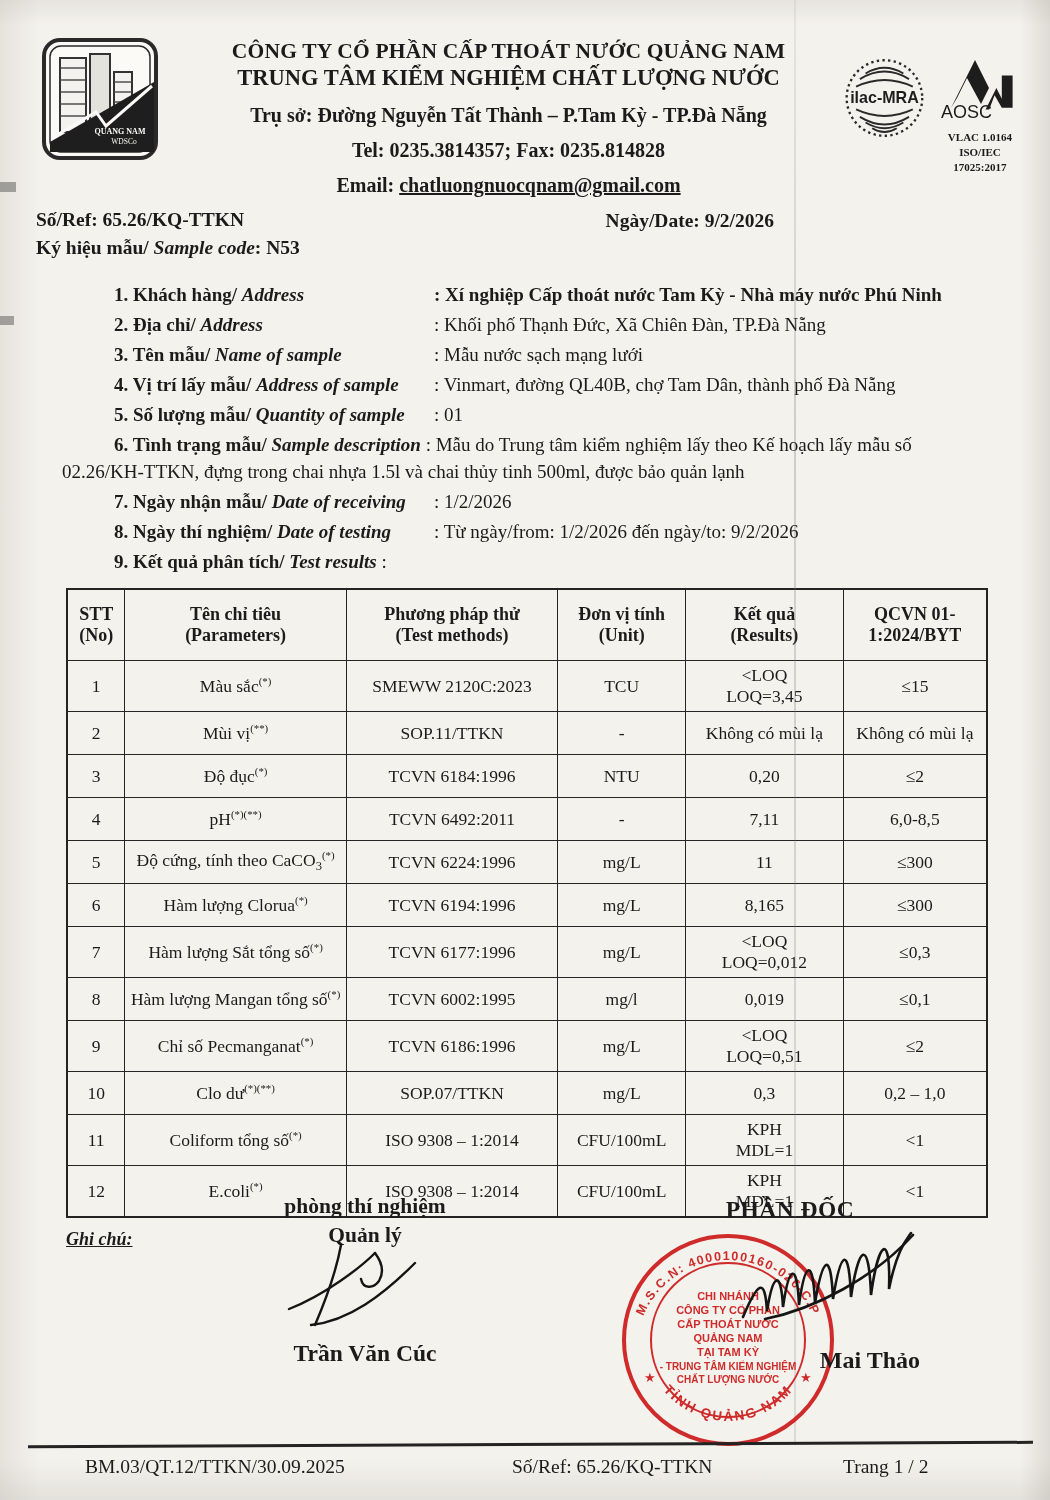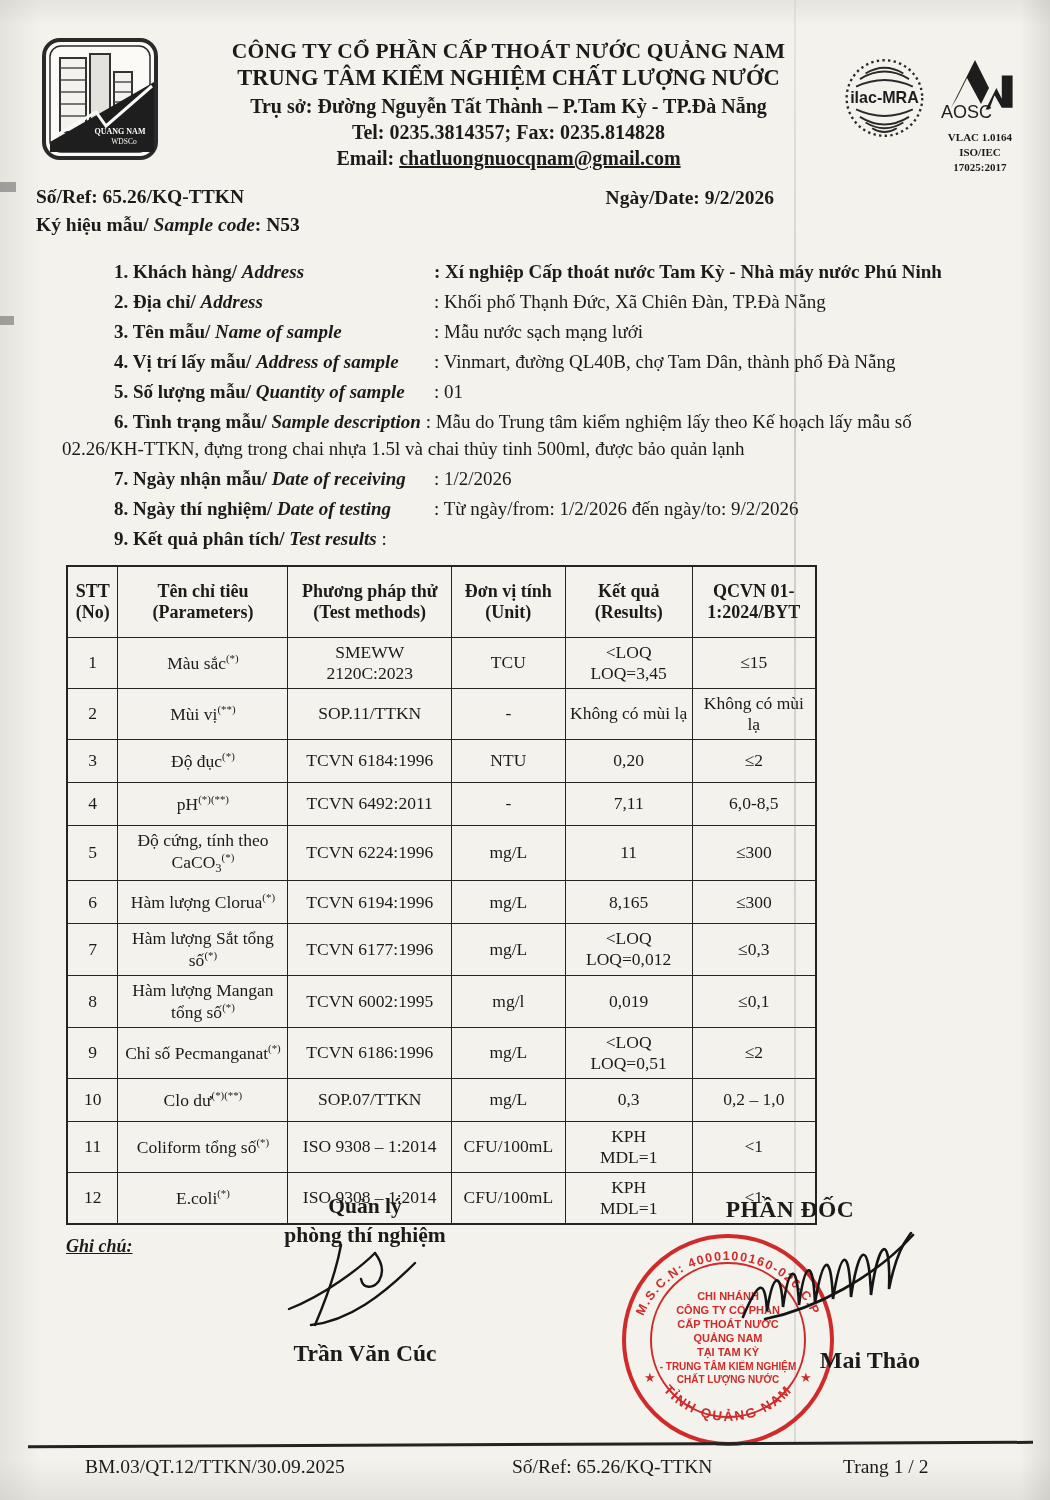--- a/index.html
+++ b/index.html
@@ -23,7 +23,7 @@
   .head-center { flex:1; text-align:center; line-height:1.22; padding-top:4px; }
   .h-company { font-size:21.5px; font-weight:bold; letter-spacing:.2px; }
   .h-centername { font-size:22.5px; font-weight:bold; }
-  .h-line { font-size:20px; font-weight:bold; margin-top:2px; }
+  .h-line { font-size:20px; font-weight:bold; margin-top:11px; }
   .h-email a, .h-email .u { text-decoration:underline; }
   .head-right { flex:0 0 185px; text-align:center; padding-top:18px; }
   .right-logos { display:flex; align-items:flex-start; justify-content:flex-end; gap:6px; }

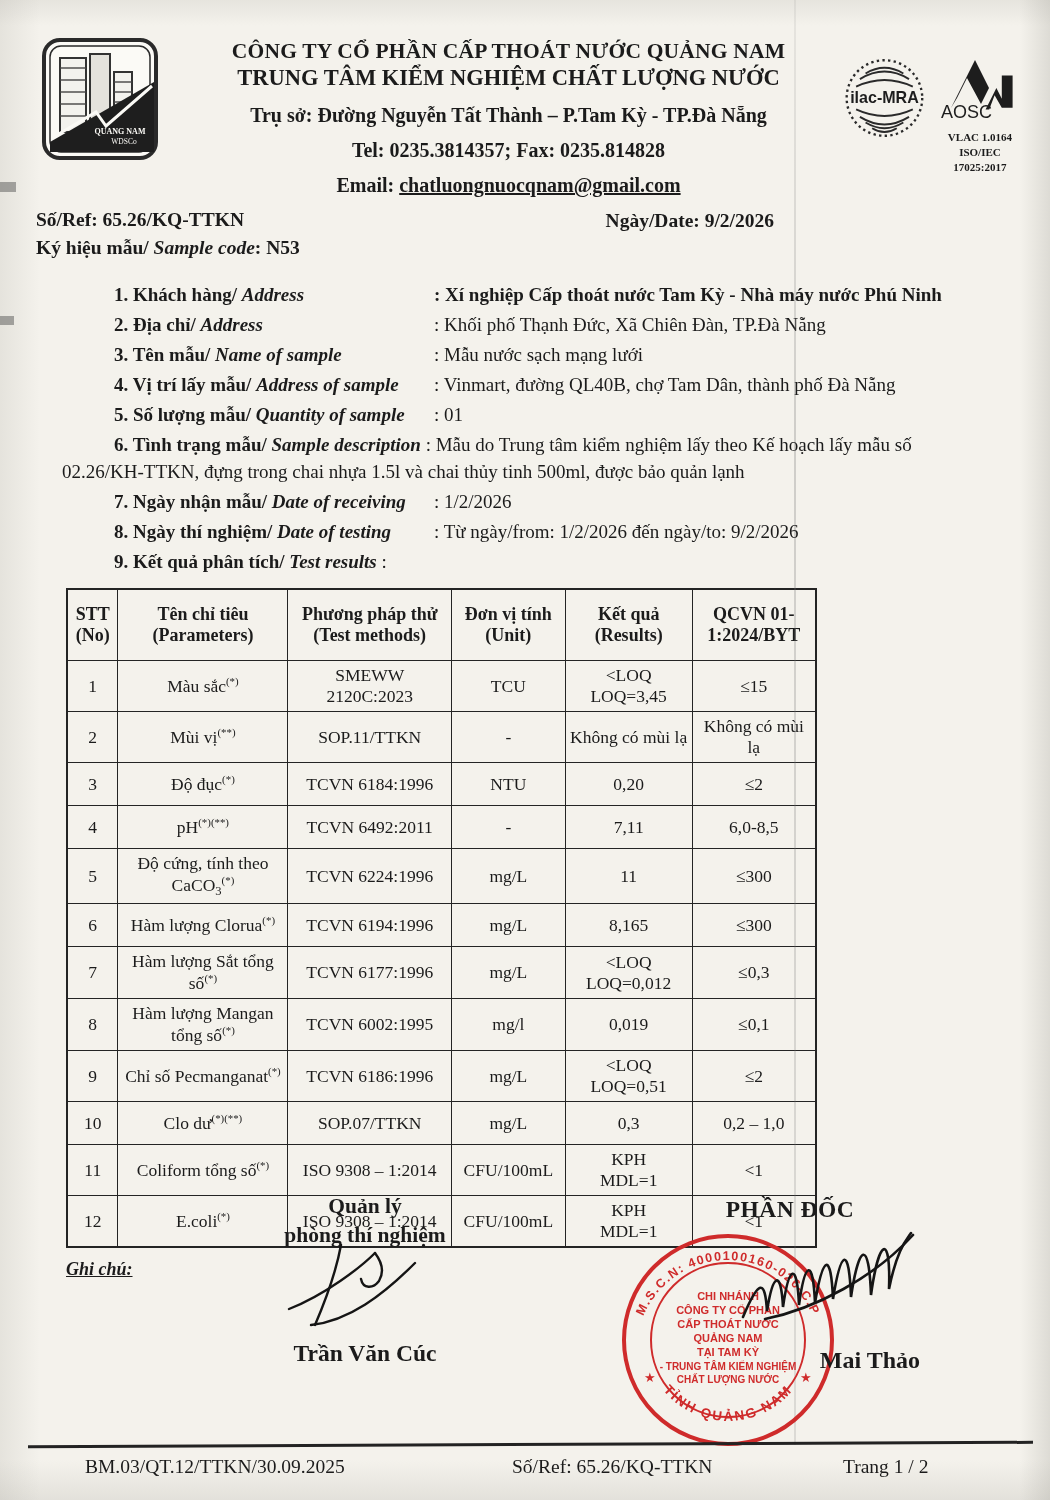--- a/index.html
+++ b/index.html
@@ -52,7 +52,7 @@
   .lbl-en { font-weight:bold; font-style:italic; }
 
   
-  table.results { border-collapse:collapse; margin:12px 0 0 66px; width:751px;
+  table.results { border-collapse:collapse; margin:12px 0 0 66px; width:922px;
     border:2.5px solid #242424; text-align:center; font-size:17.5px; }
   table.results th, table.results td { border:1.7px solid #242424; padding:4px 4px; vertical-align:middle; }
   table.results th { font-size:18px; font-weight:bold; height:62px; }

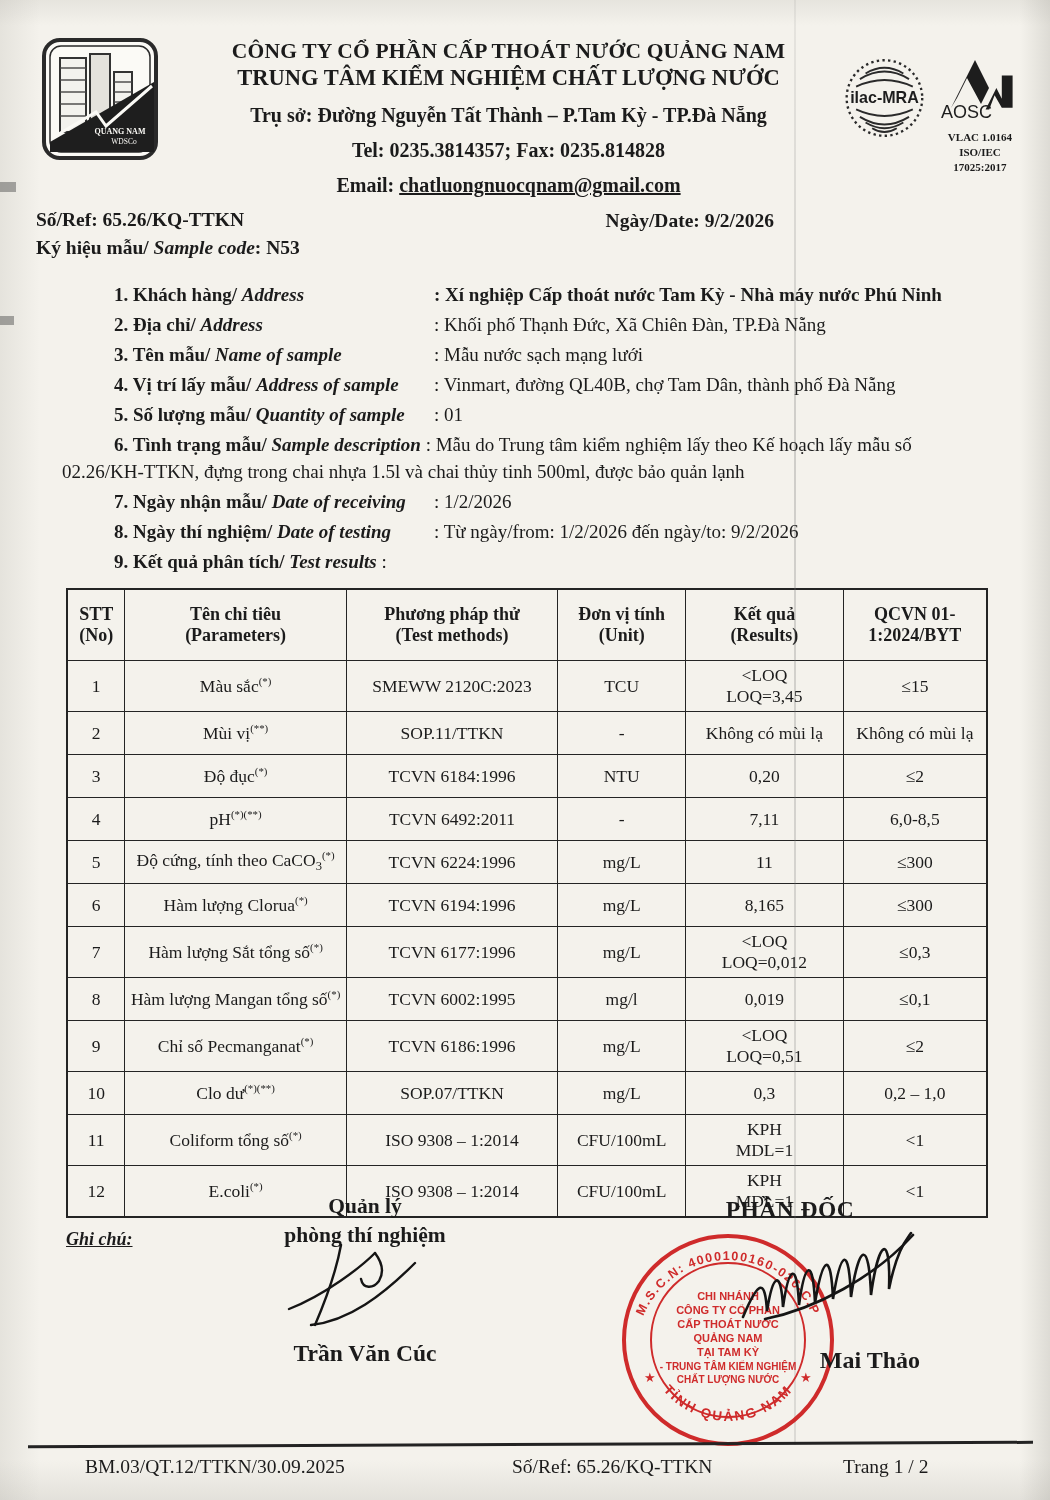--- a/index.html
+++ b/index.html
@@ -366,8 +366,8 @@
 
   <div class="sign-area">
     <div class="mgr-title">
+      <div>phòng thí nghiệm</div>
       <div>Quản lý</div>
-      <div>phòng thí nghiệm</div>
     </div>
     <svg class="sig-left" width="175" height="100" viewBox="0 0 175 100">
       <g fill="none" stroke="#151515" stroke-width="2.4" stroke-linecap="round">

